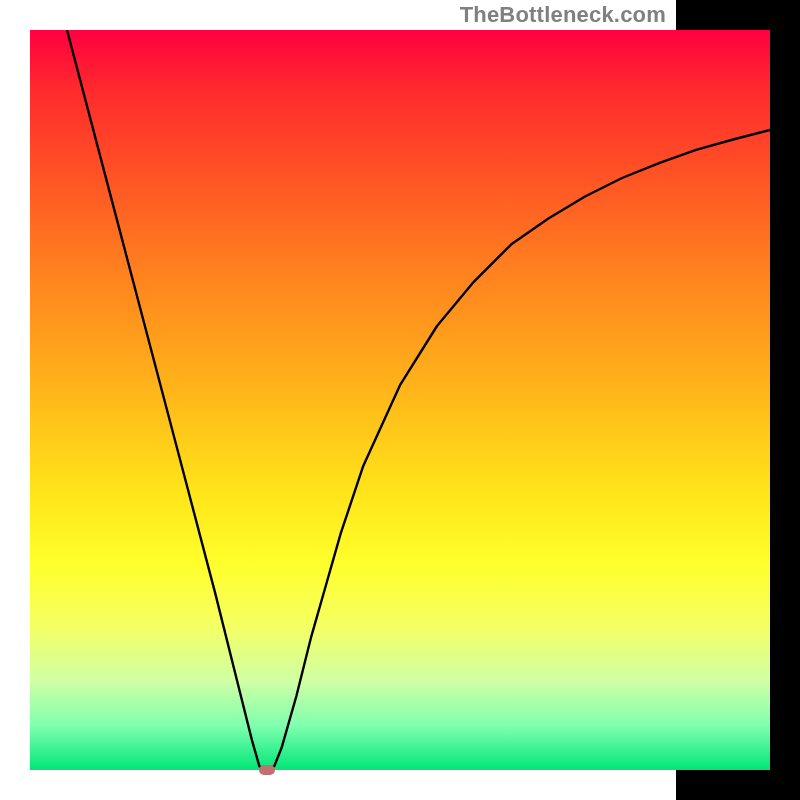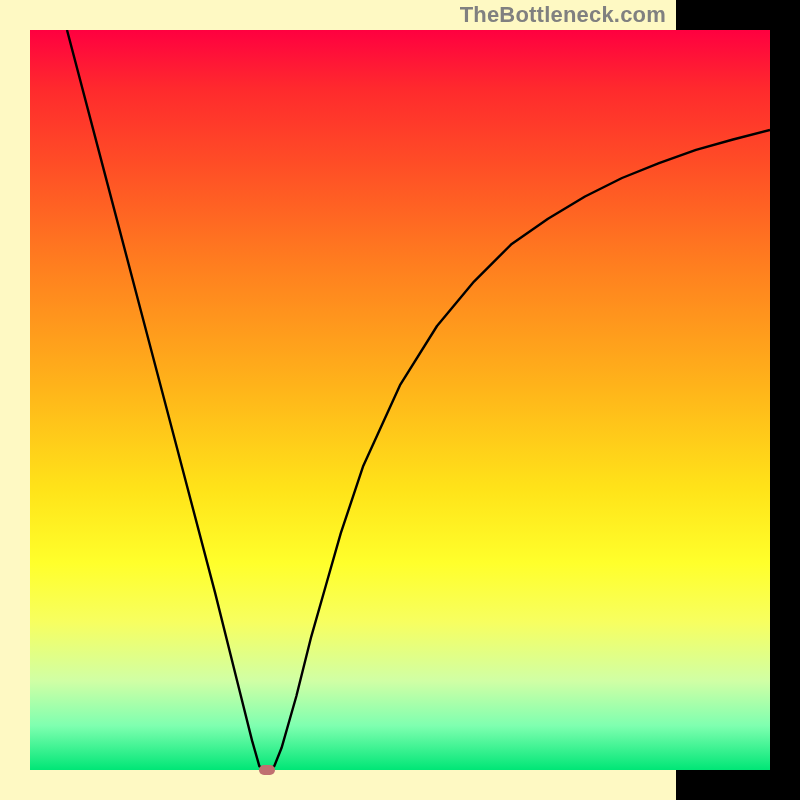--- a/index.html
+++ b/index.html
@@ -8,7 +8,7 @@
     position: relative;
     width: 676px;
     height: 800px;
-    background: #fef9c3;
+    background: #ffffff;
   }
   .watermark {
     position: absolute;

